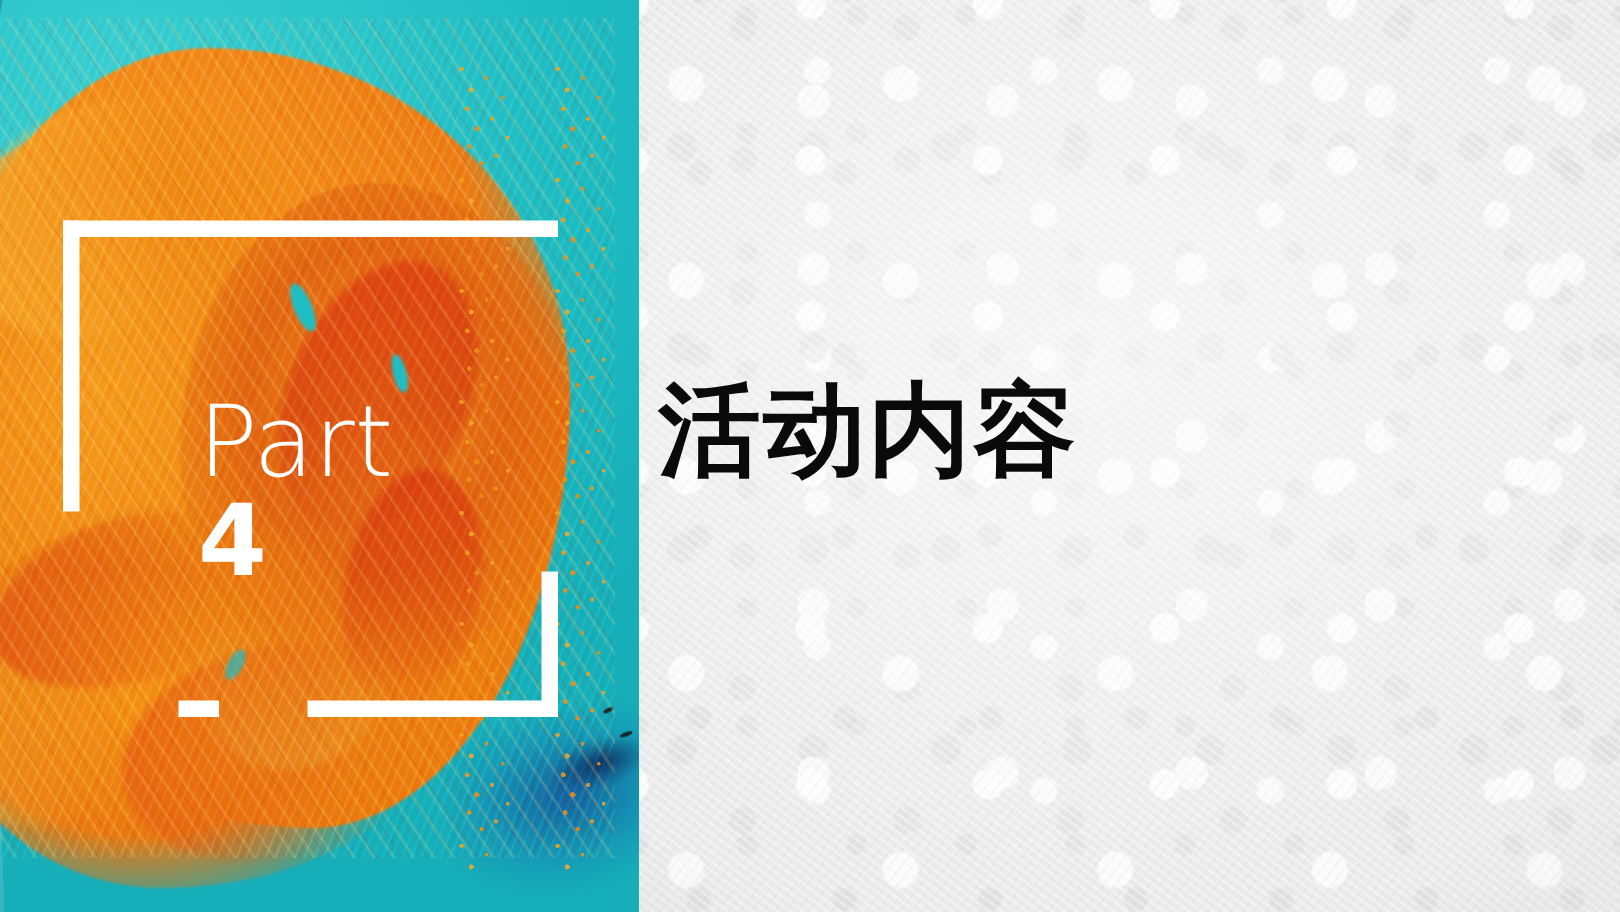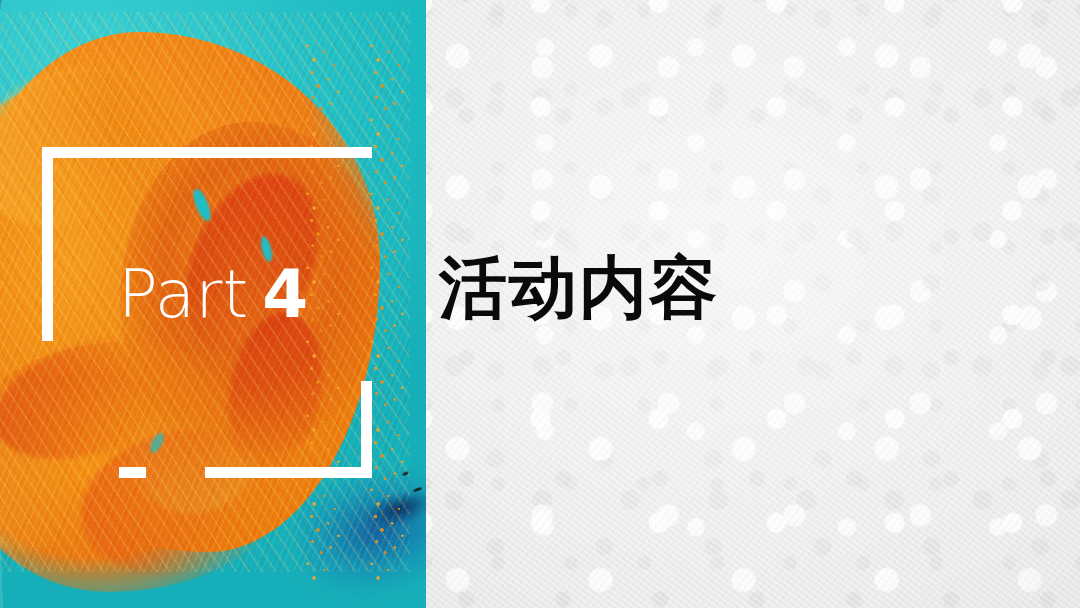--- a/index.html
+++ b/index.html
@@ -221,6 +221,7 @@
     align-items: baseline;
     white-space: nowrap;
     line-height: 1;
+    flex-direction: column;
   }
   .part-word {
     font-family: "DejaVu Sans", sans-serif;

